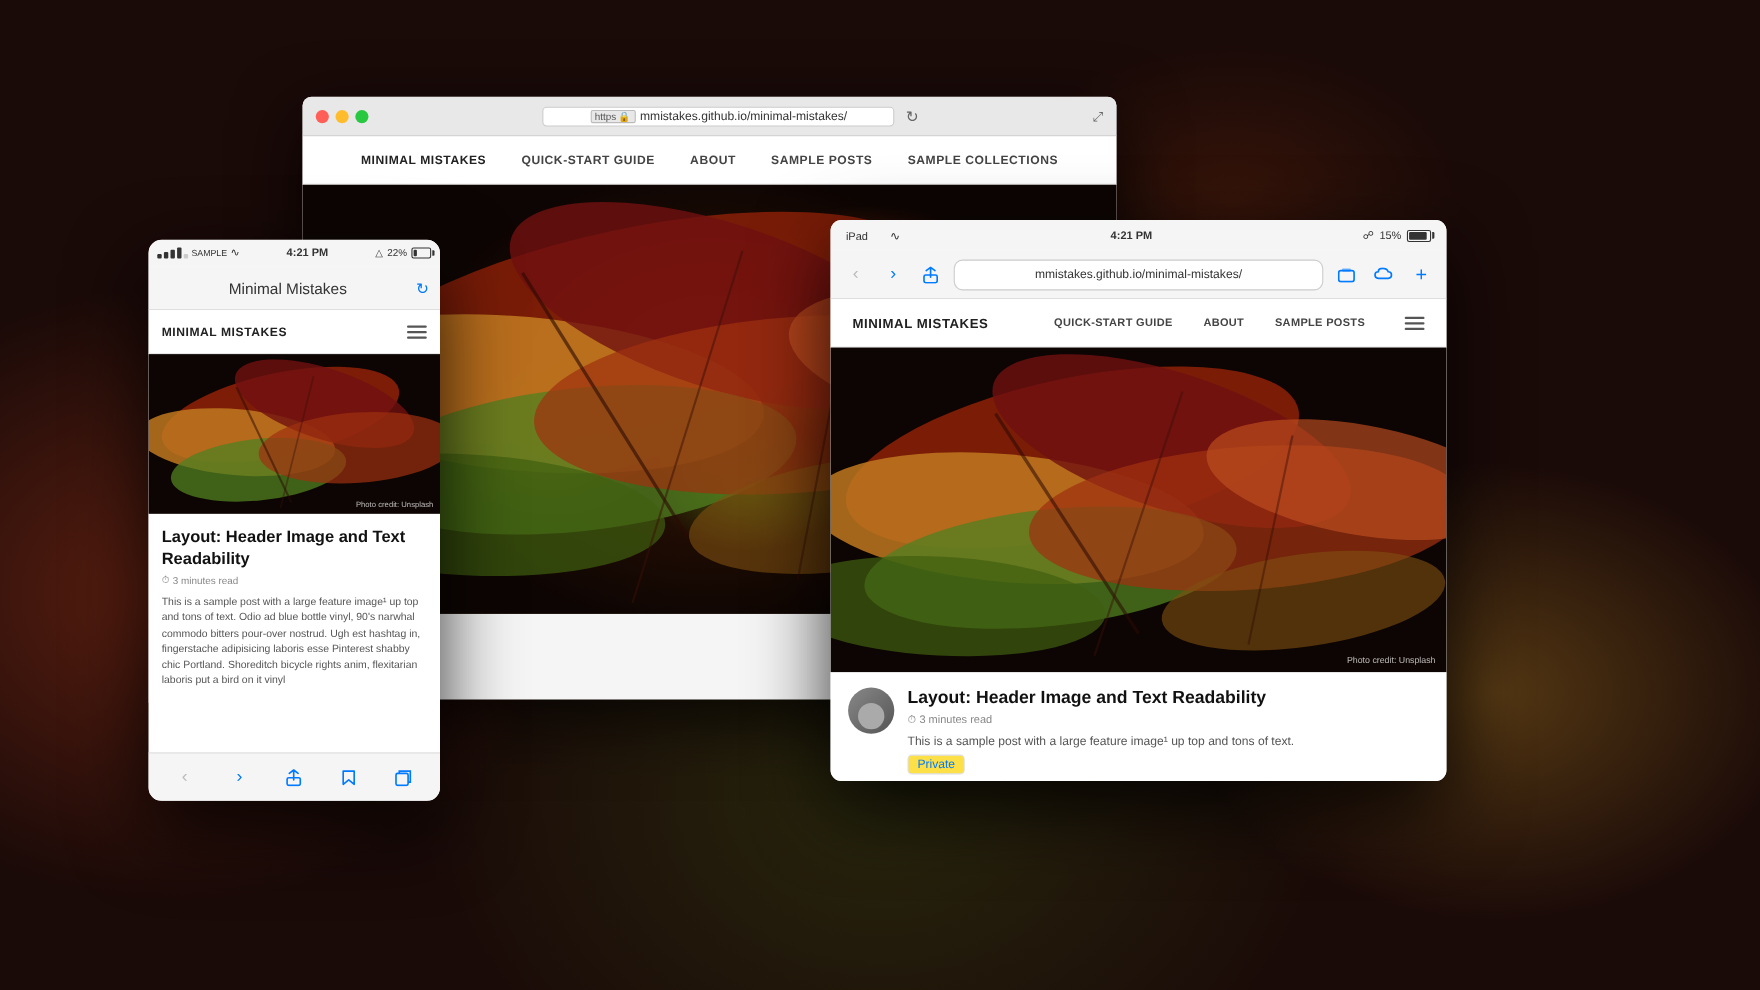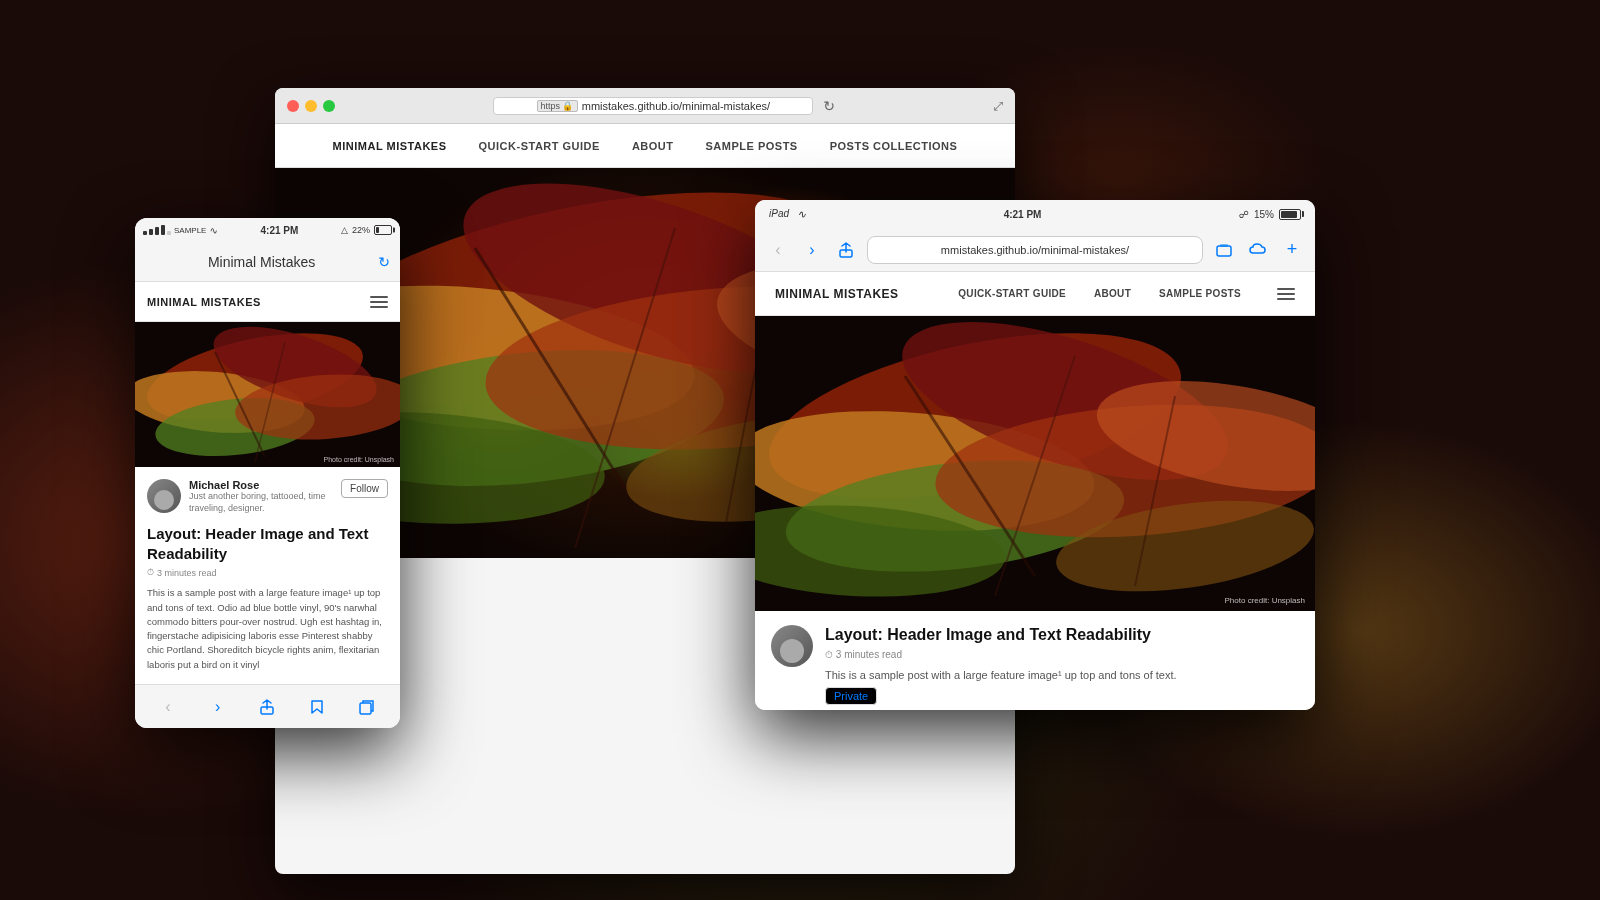--- a/index.html
+++ b/index.html
@@ -31,7 +31,7 @@
       top: 88px;
       left: 275px;
       width: 740px;
-      height: 786px;
+      height: 548px;
       background: #f5f5f5;
       border-radius: 8px;
       box-shadow: 0 20px 60px rgba(0,0,0,0.7);

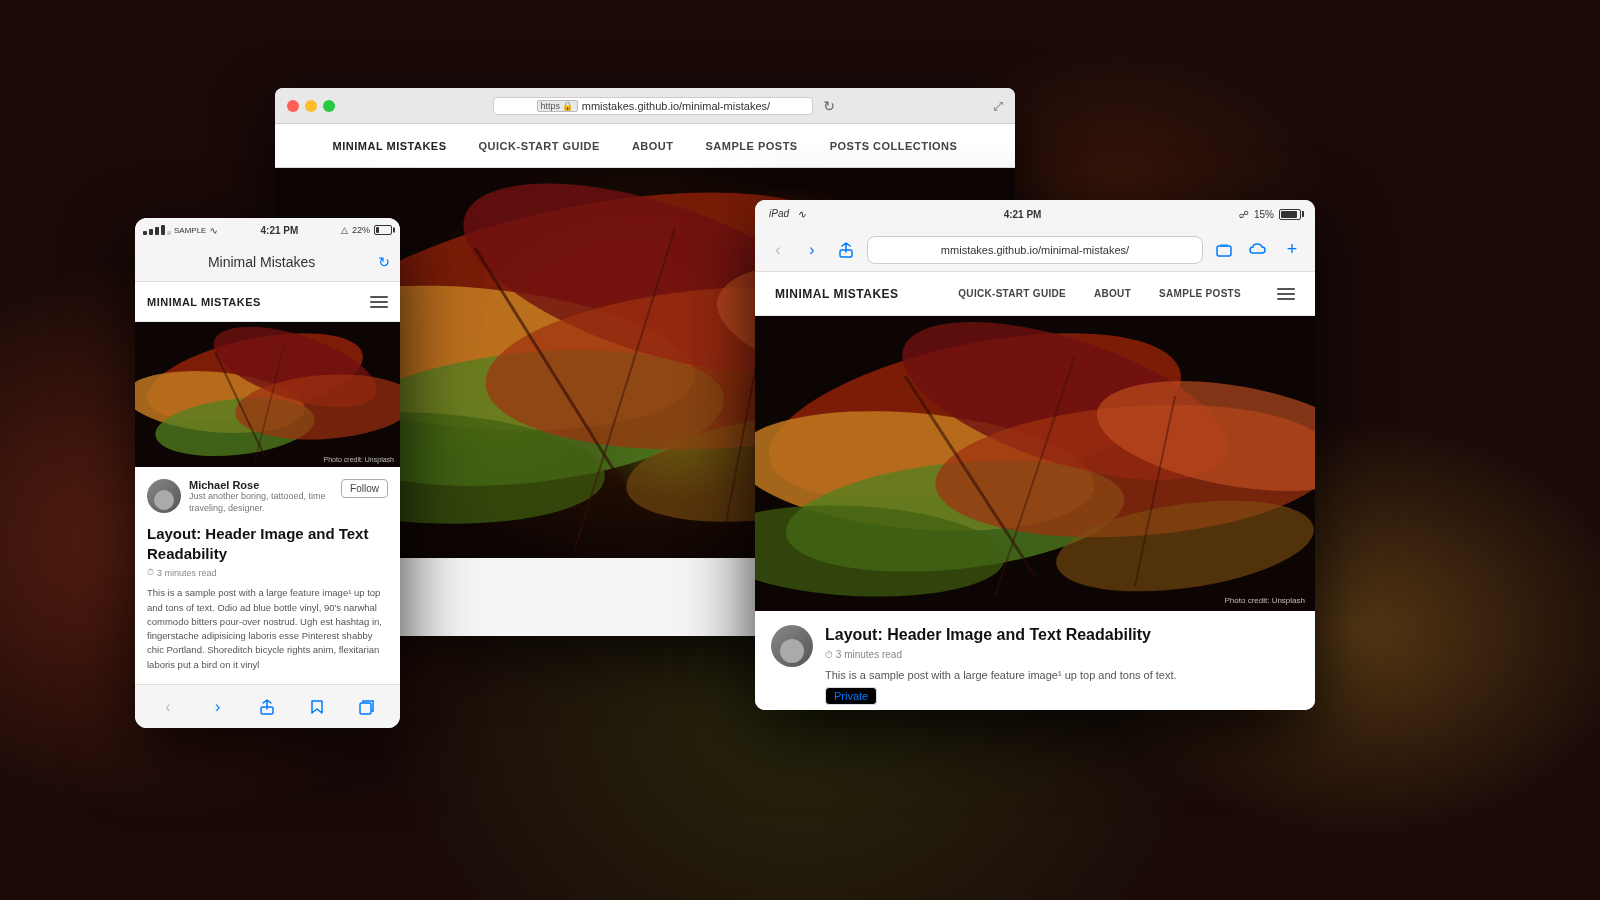--- a/index.html
+++ b/index.html
@@ -714,7 +714,7 @@
     <span class="desktop-nav-item">QUICK-START GUIDE</span>
     <span class="desktop-nav-item">ABOUT</span>
     <span class="desktop-nav-item">SAMPLE POSTS</span>
-    <span class="desktop-nav-item">POSTS COLLECTIONS</span>
+    <span class="desktop-nav-item">SAMPLE COLLECTIONS</span>
   </div>
 
   <div class="desktop-hero-image">

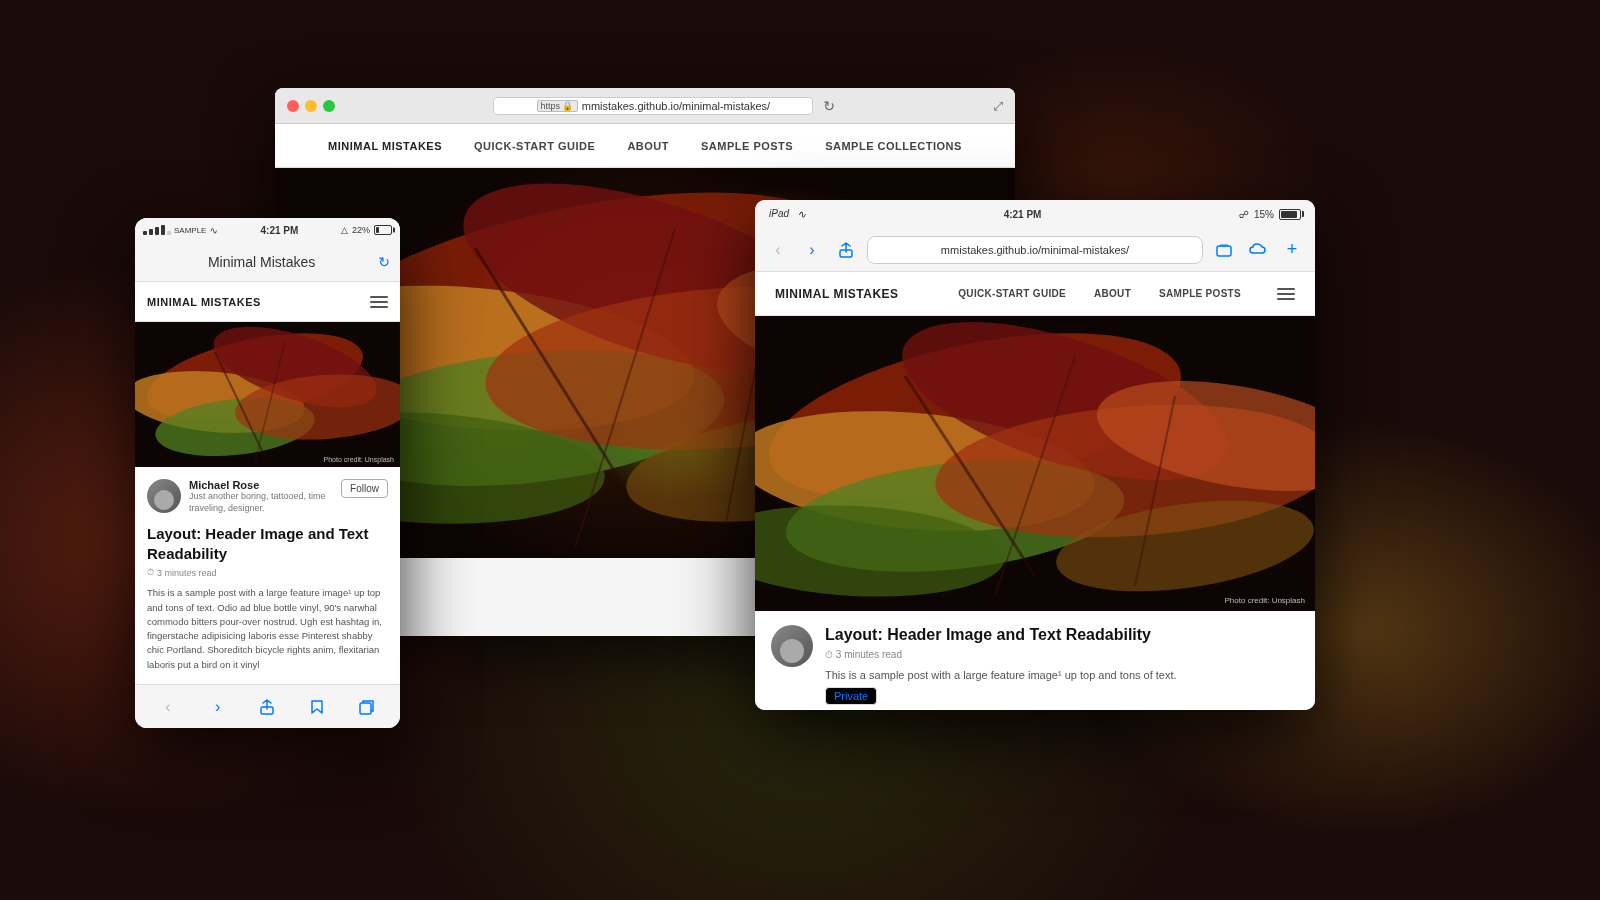--- a/index.html
+++ b/index.html
@@ -449,9 +449,8 @@
 
     .ipad-status-left {
       display: flex;
-      align-items: flex-start;
-      gap: 8px;
-      font-style: italic;
+      align-items: flex-end;
+      gap: 20px;
     }
 
     .ipad-status-center {

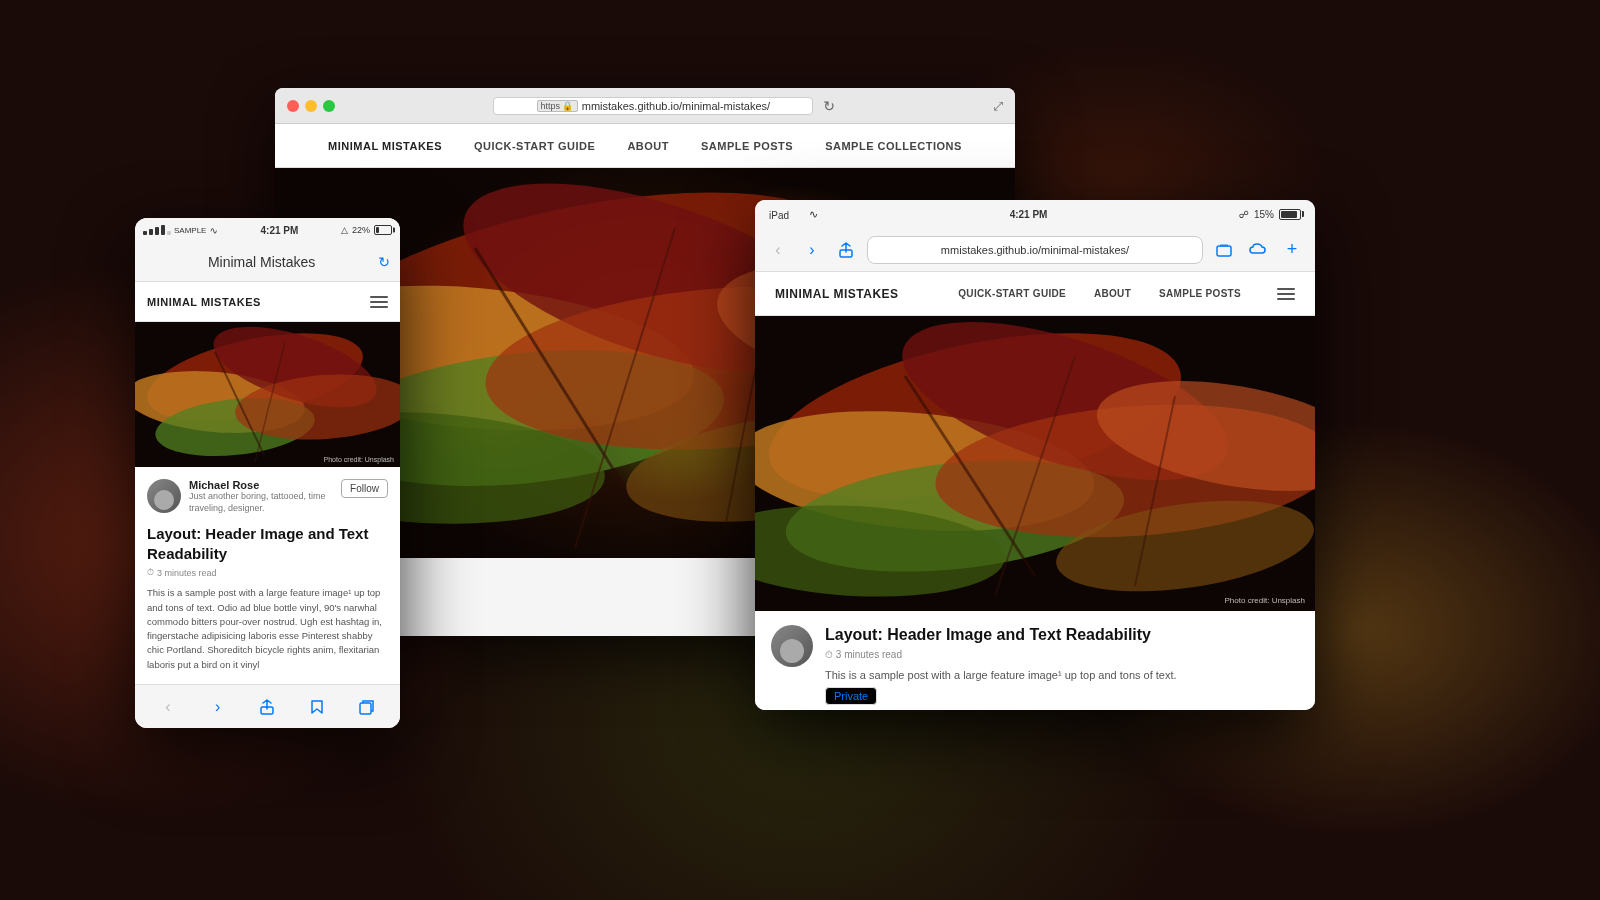--- a/index.html
+++ b/index.html
@@ -790,16 +790,6 @@
   </div>
 
   <div class="iphone-content">
-    <div class="author-row">
-      <div class="author-avatar">
-        <div class="avatar-silhouette"></div>
-      </div>
-      <div class="author-info">
-        <div class="author-name">Michael Rose</div>
-        <div class="author-bio">Just another boring, tattooed, time traveling, designer.</div>
-      </div>
-      <button class="follow-btn">Follow</button>
-    </div>
     <div class="iphone-post-title">Layout: Header Image and Text Readability</div>
     <div class="read-time">
       <span class="clock-icon">⏱</span>

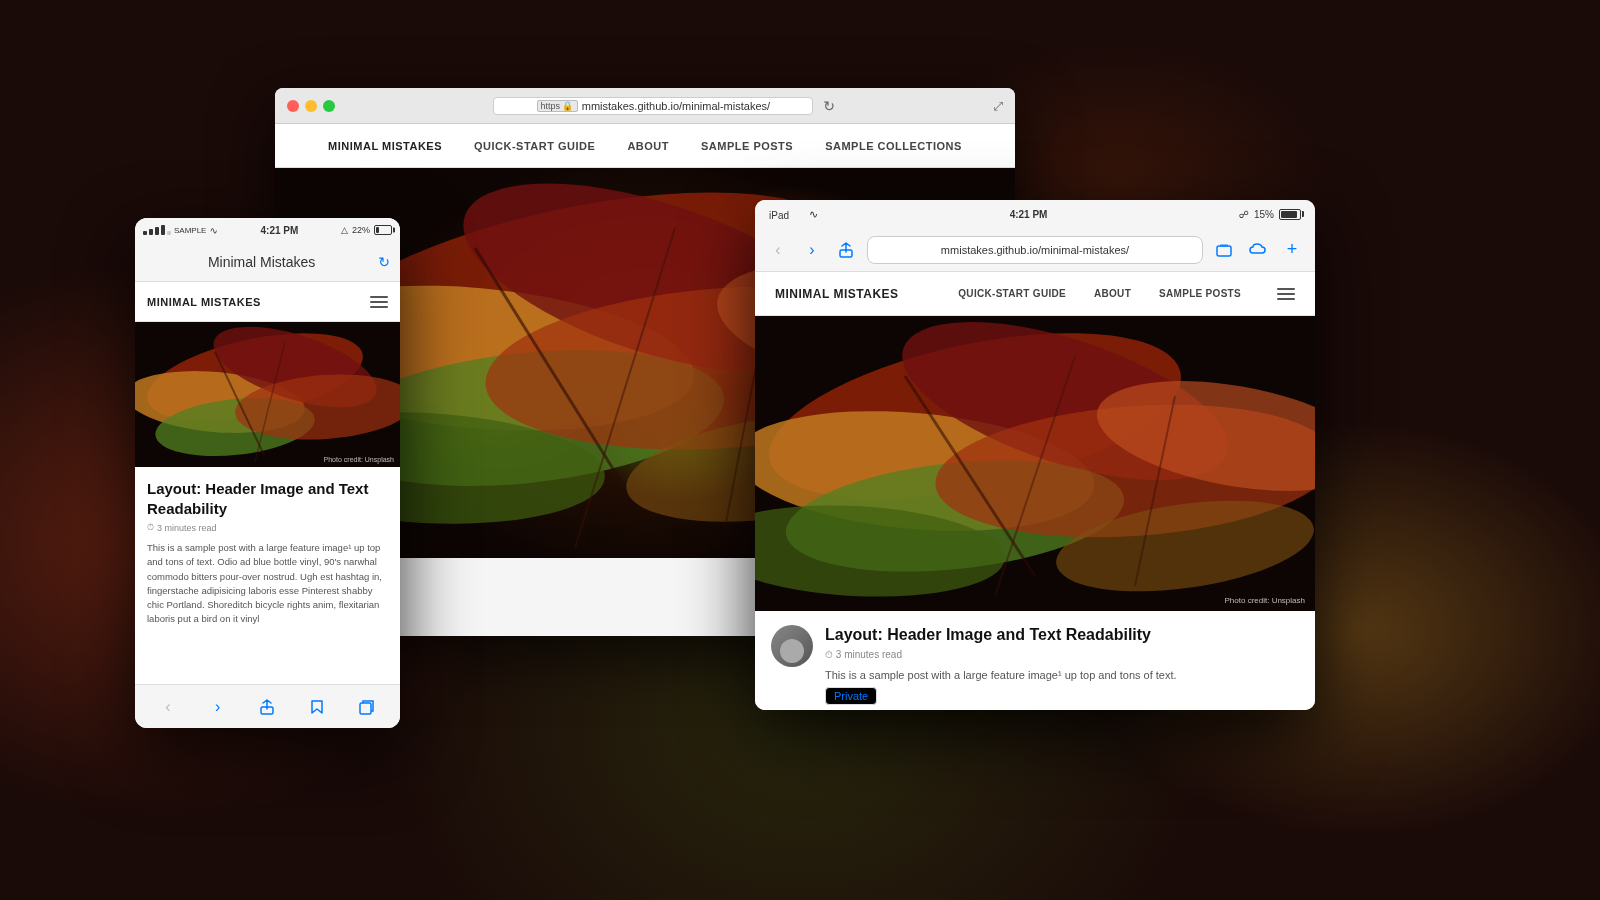--- a/index.html
+++ b/index.html
@@ -665,7 +665,7 @@
 
     .private-badge {
       display: inline-block;
-      background: #000000;
+      background: #fde047;
       border: 1px solid #ddd;
       border-radius: 4px;
       padding: 2px 8px;

